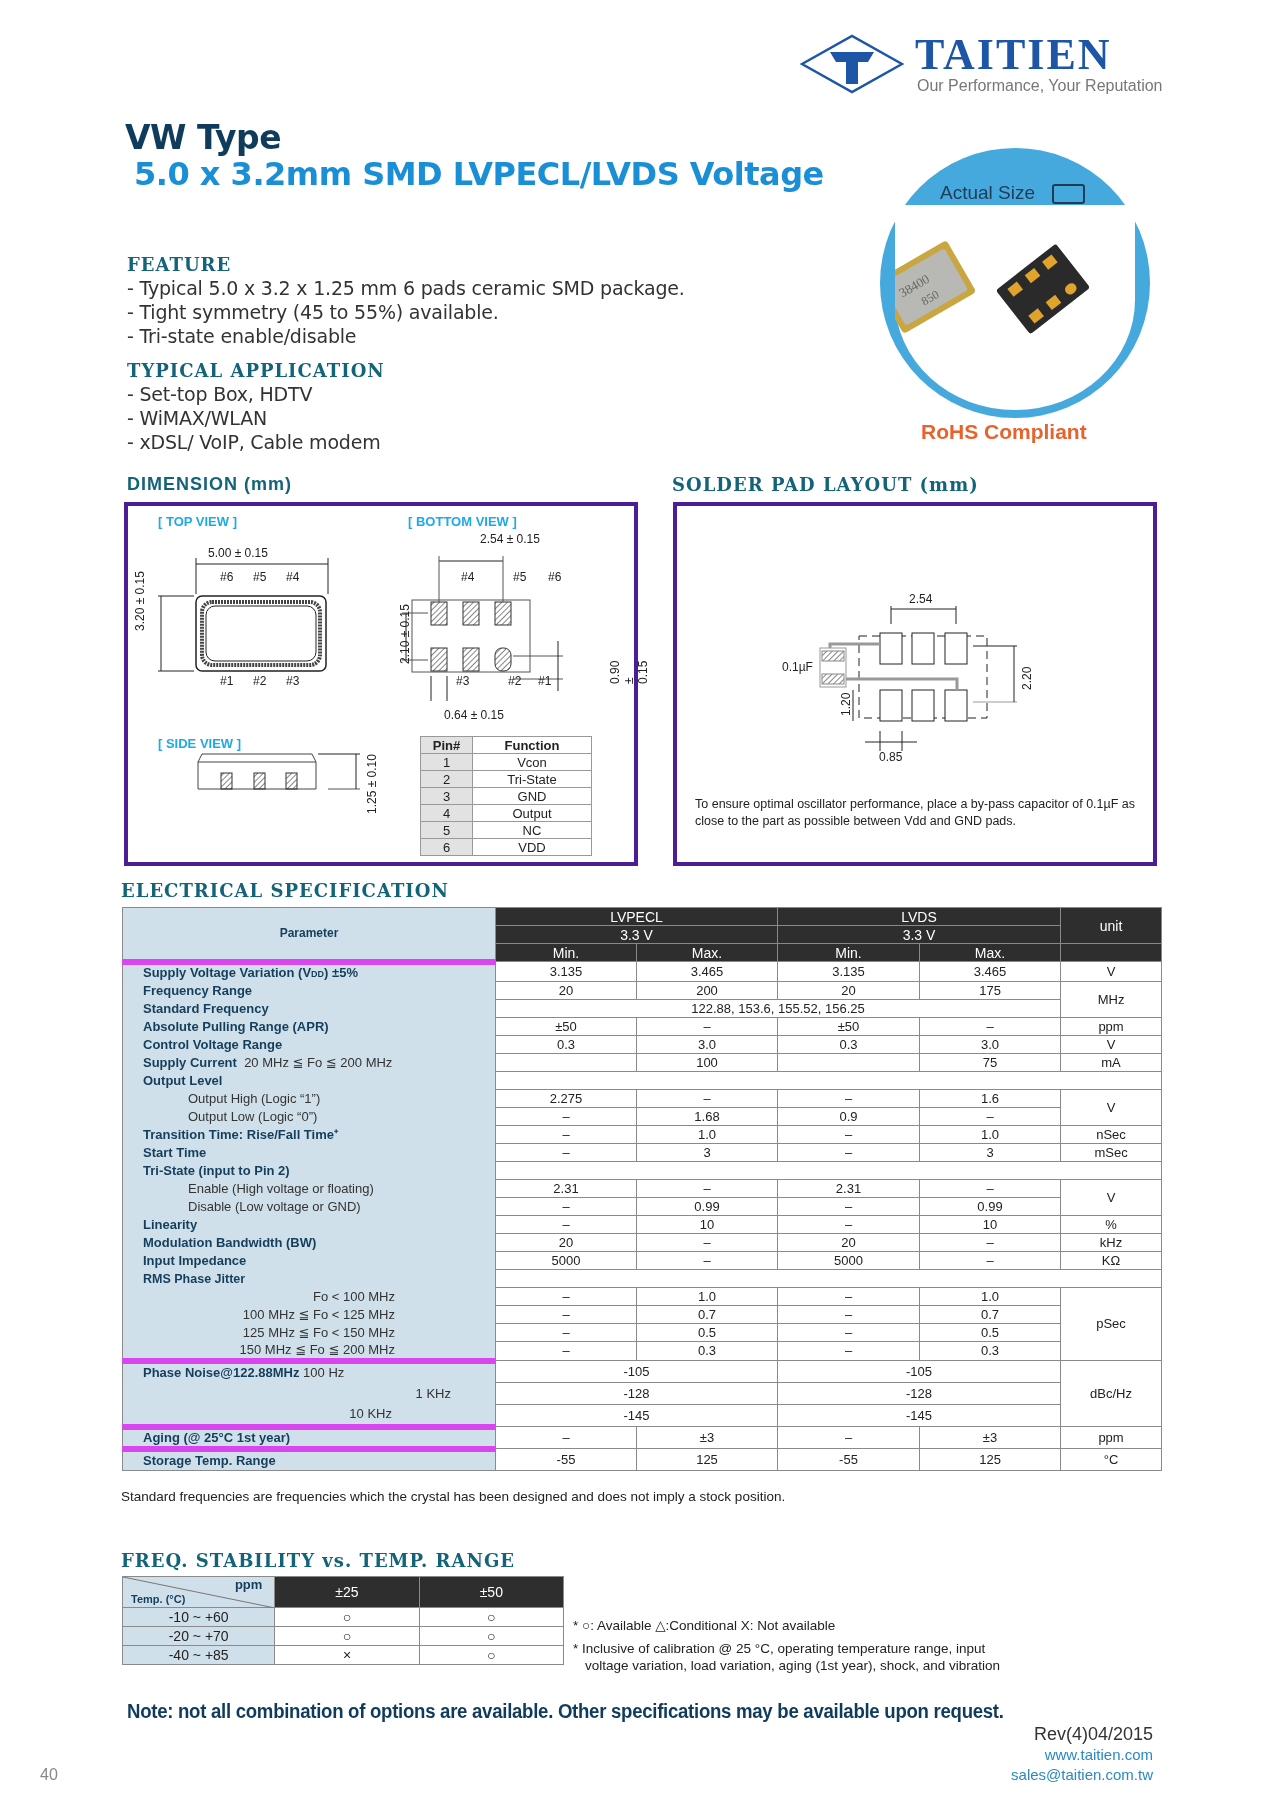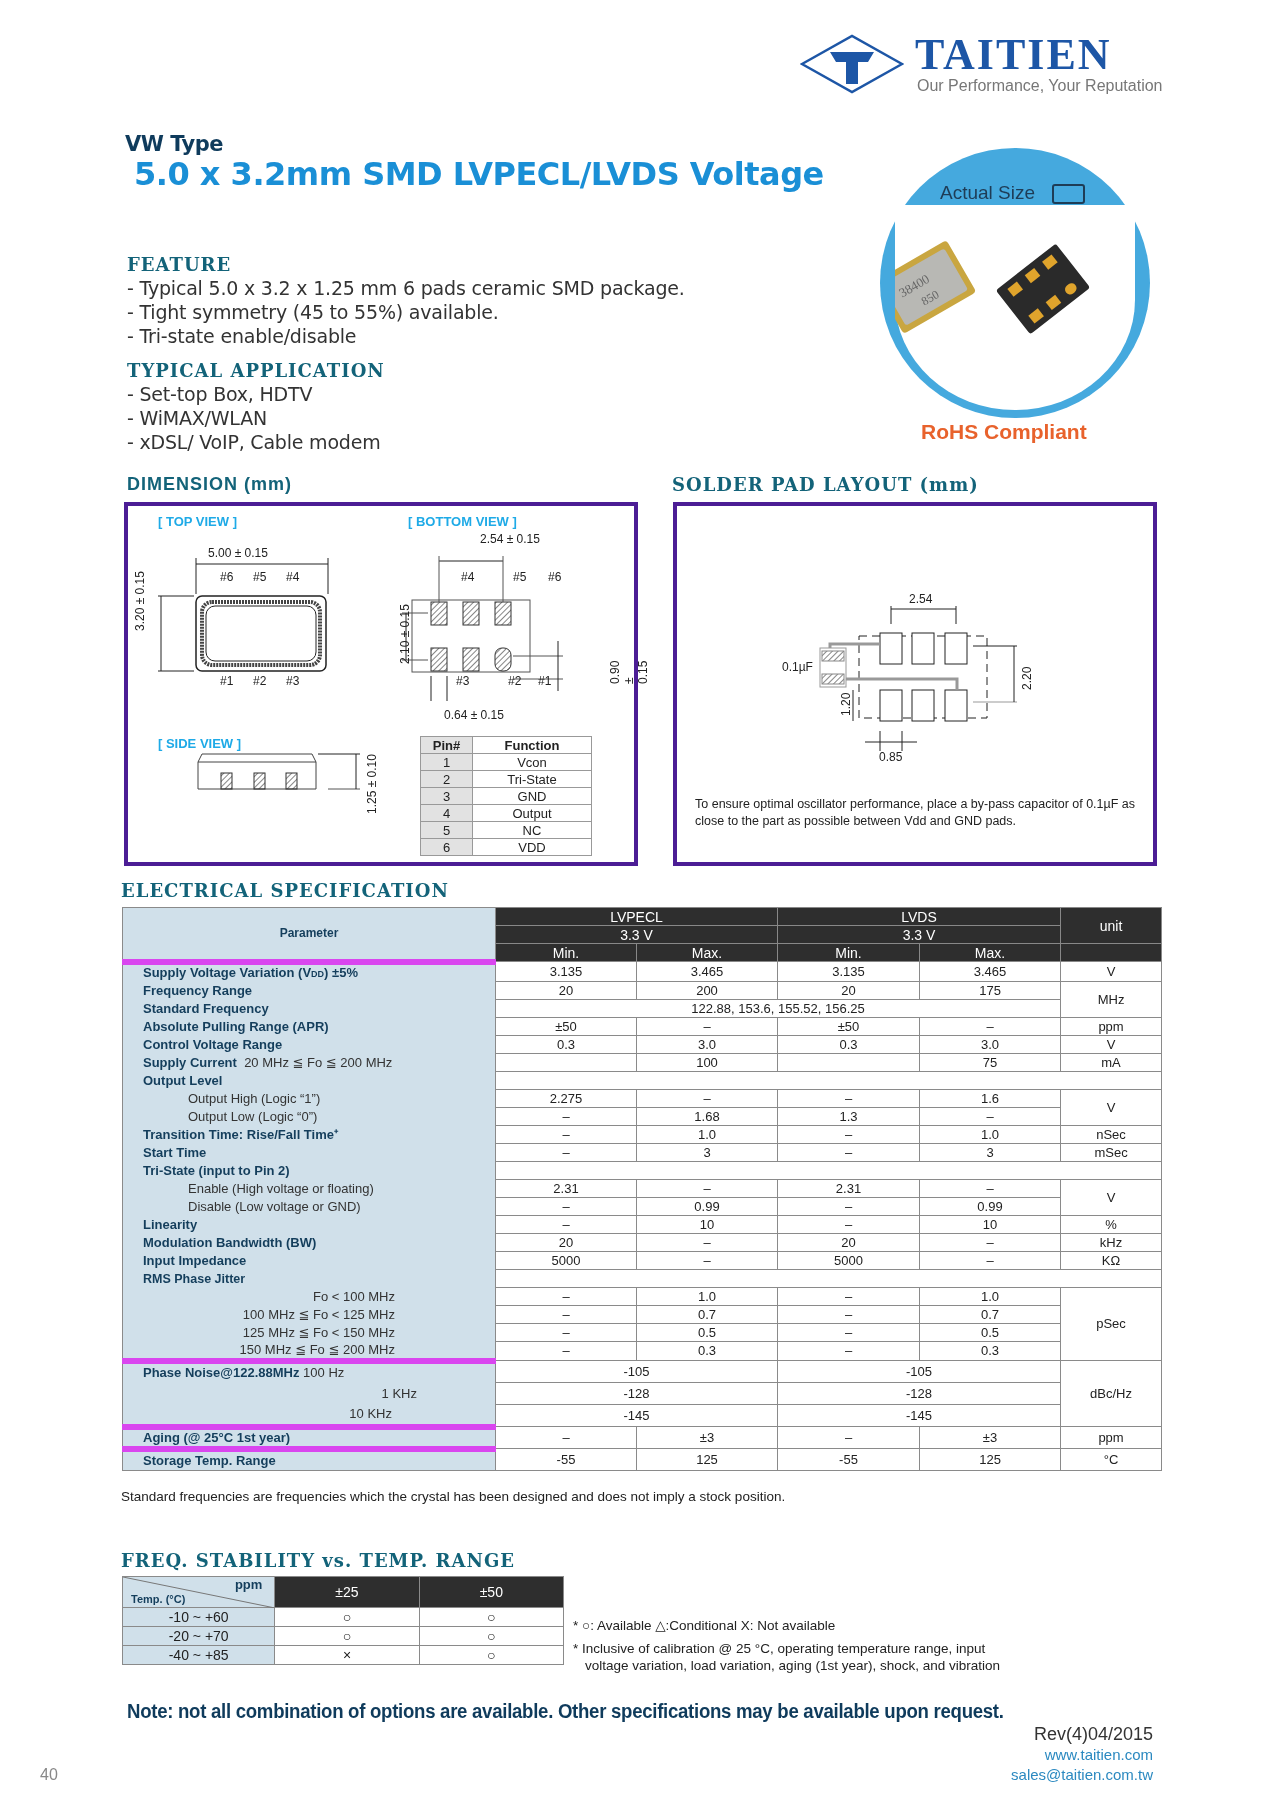--- a/index.html
+++ b/index.html
@@ -13,7 +13,7 @@
   .logo-tag { left: 117px; top: 46px; font-size: 16px; color: #777; line-height: 20px; }
 
   
-  .title-type { left: 125px; top: 132px; font-size: 21px; font-weight: bold; color: #0f3b5c; font-family: "DejaVu Sans", sans-serif; letter-spacing: -0.5px; }
+  .title-type { left: 125px; top: 118px; font-size: 33px; font-weight: bold; color: #0f3b5c; font-family: "DejaVu Sans", sans-serif; letter-spacing: -0.5px; }
   .title-main { left: 134px; top: 156px; font-size: 32px; font-weight: bold; color: #1a8fd6; font-family: "DejaVu Sans", sans-serif; line-height: 37px; letter-spacing: -0.5px; }
 
   .sec-head { font-family: "DejaVu Serif", serif; font-weight: bold; color: #136379; font-size: 18px; letter-spacing: 1px; }

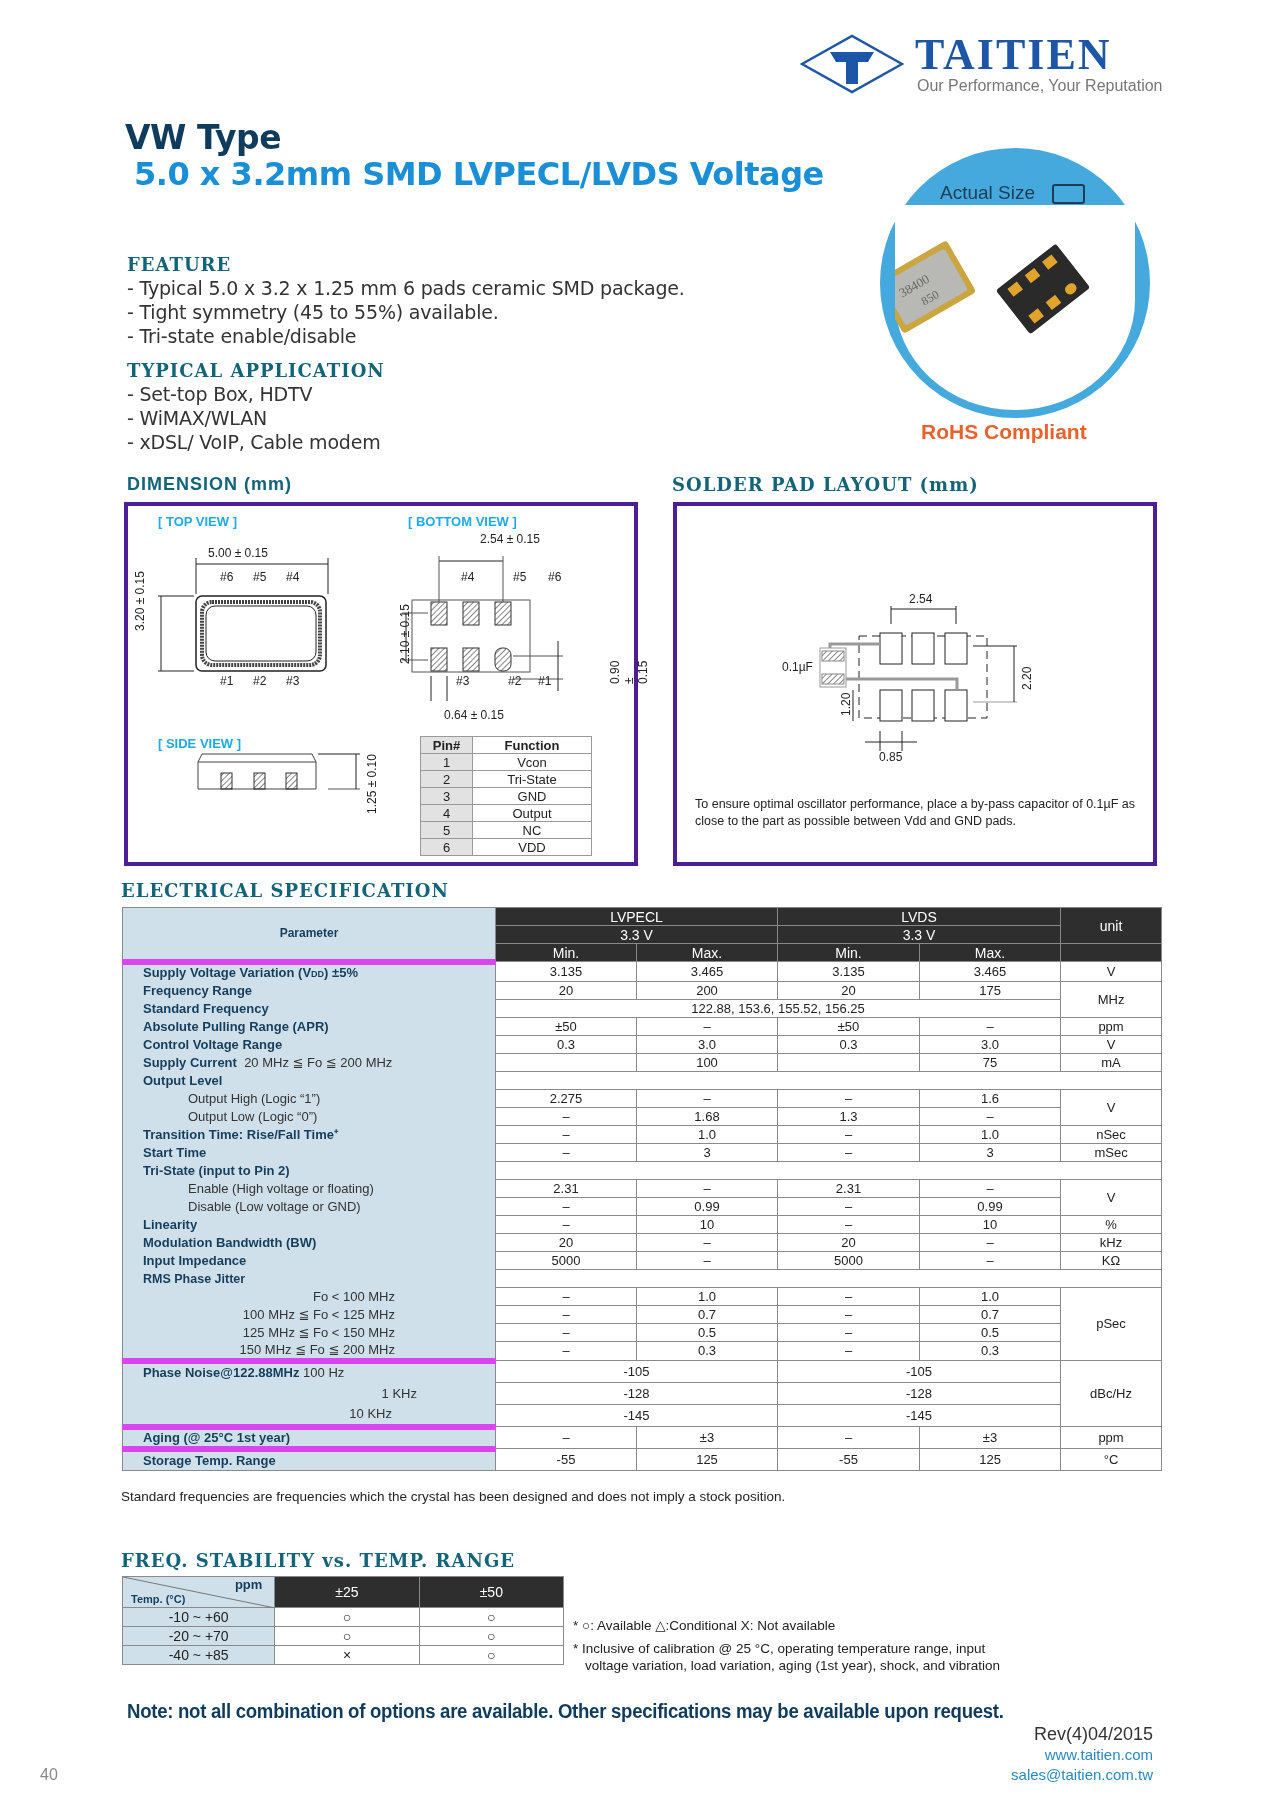--- a/index.html
+++ b/index.html
@@ -346,7 +346,7 @@
     <td class="param sub">Output Low  (Logic “0”)</td>
     <td>–</td>
     <td>1.68</td>
-    <td>1.3</td>
+    <td>0.9</td>
     <td>–</td>
   </tr>
   <tr>

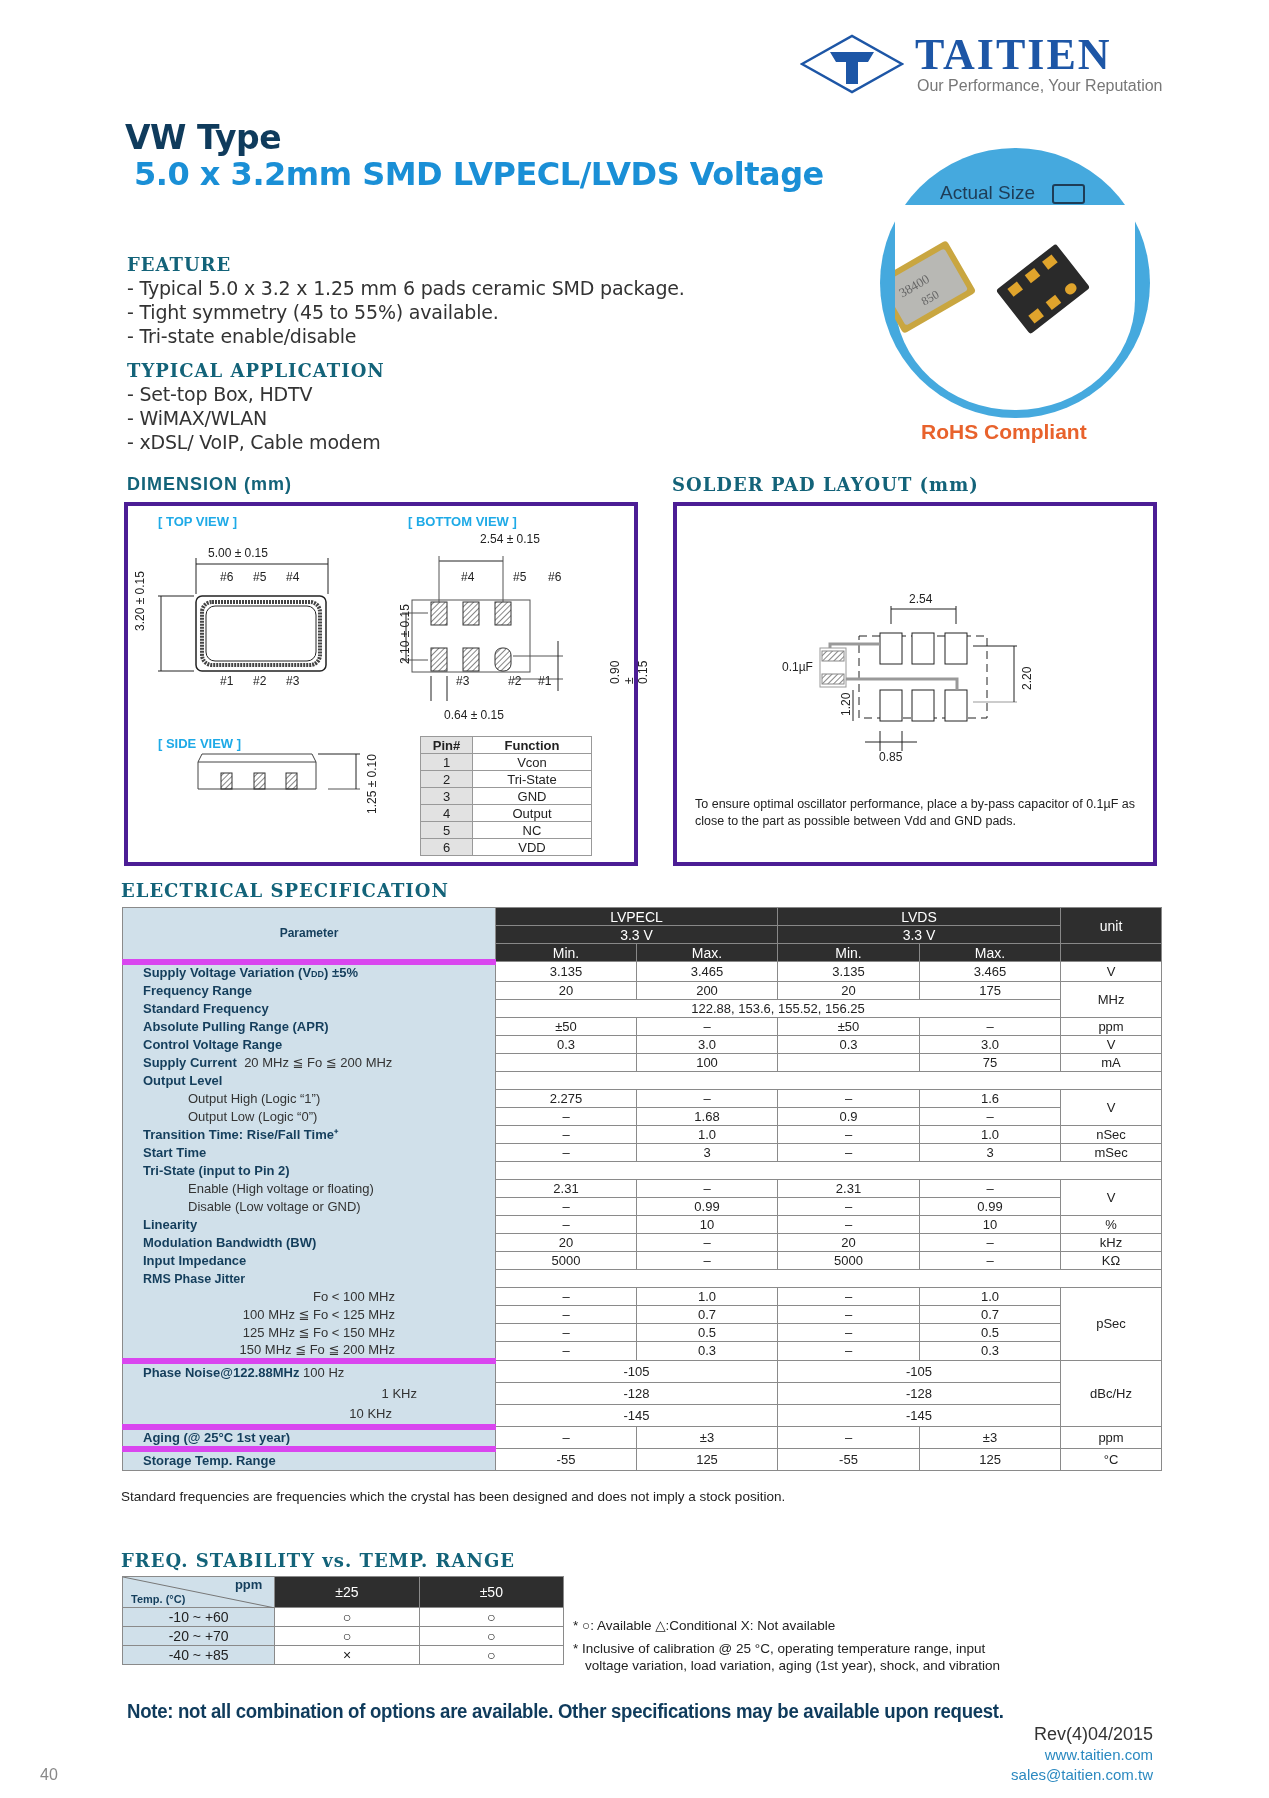--- a/index.html
+++ b/index.html
@@ -448,7 +448,7 @@
     <td rowspan="3">dBc/Hz</td>
   </tr>
   <tr style="height:22px;">
-    <td class="param rt" style="padding-right:78px;">1 KHz</td>
+    <td class="param rt" style="padding-right:44px;">1 KHz</td>
     <td colspan="2">-128</td>
     <td colspan="2">-128</td>
   </tr>

